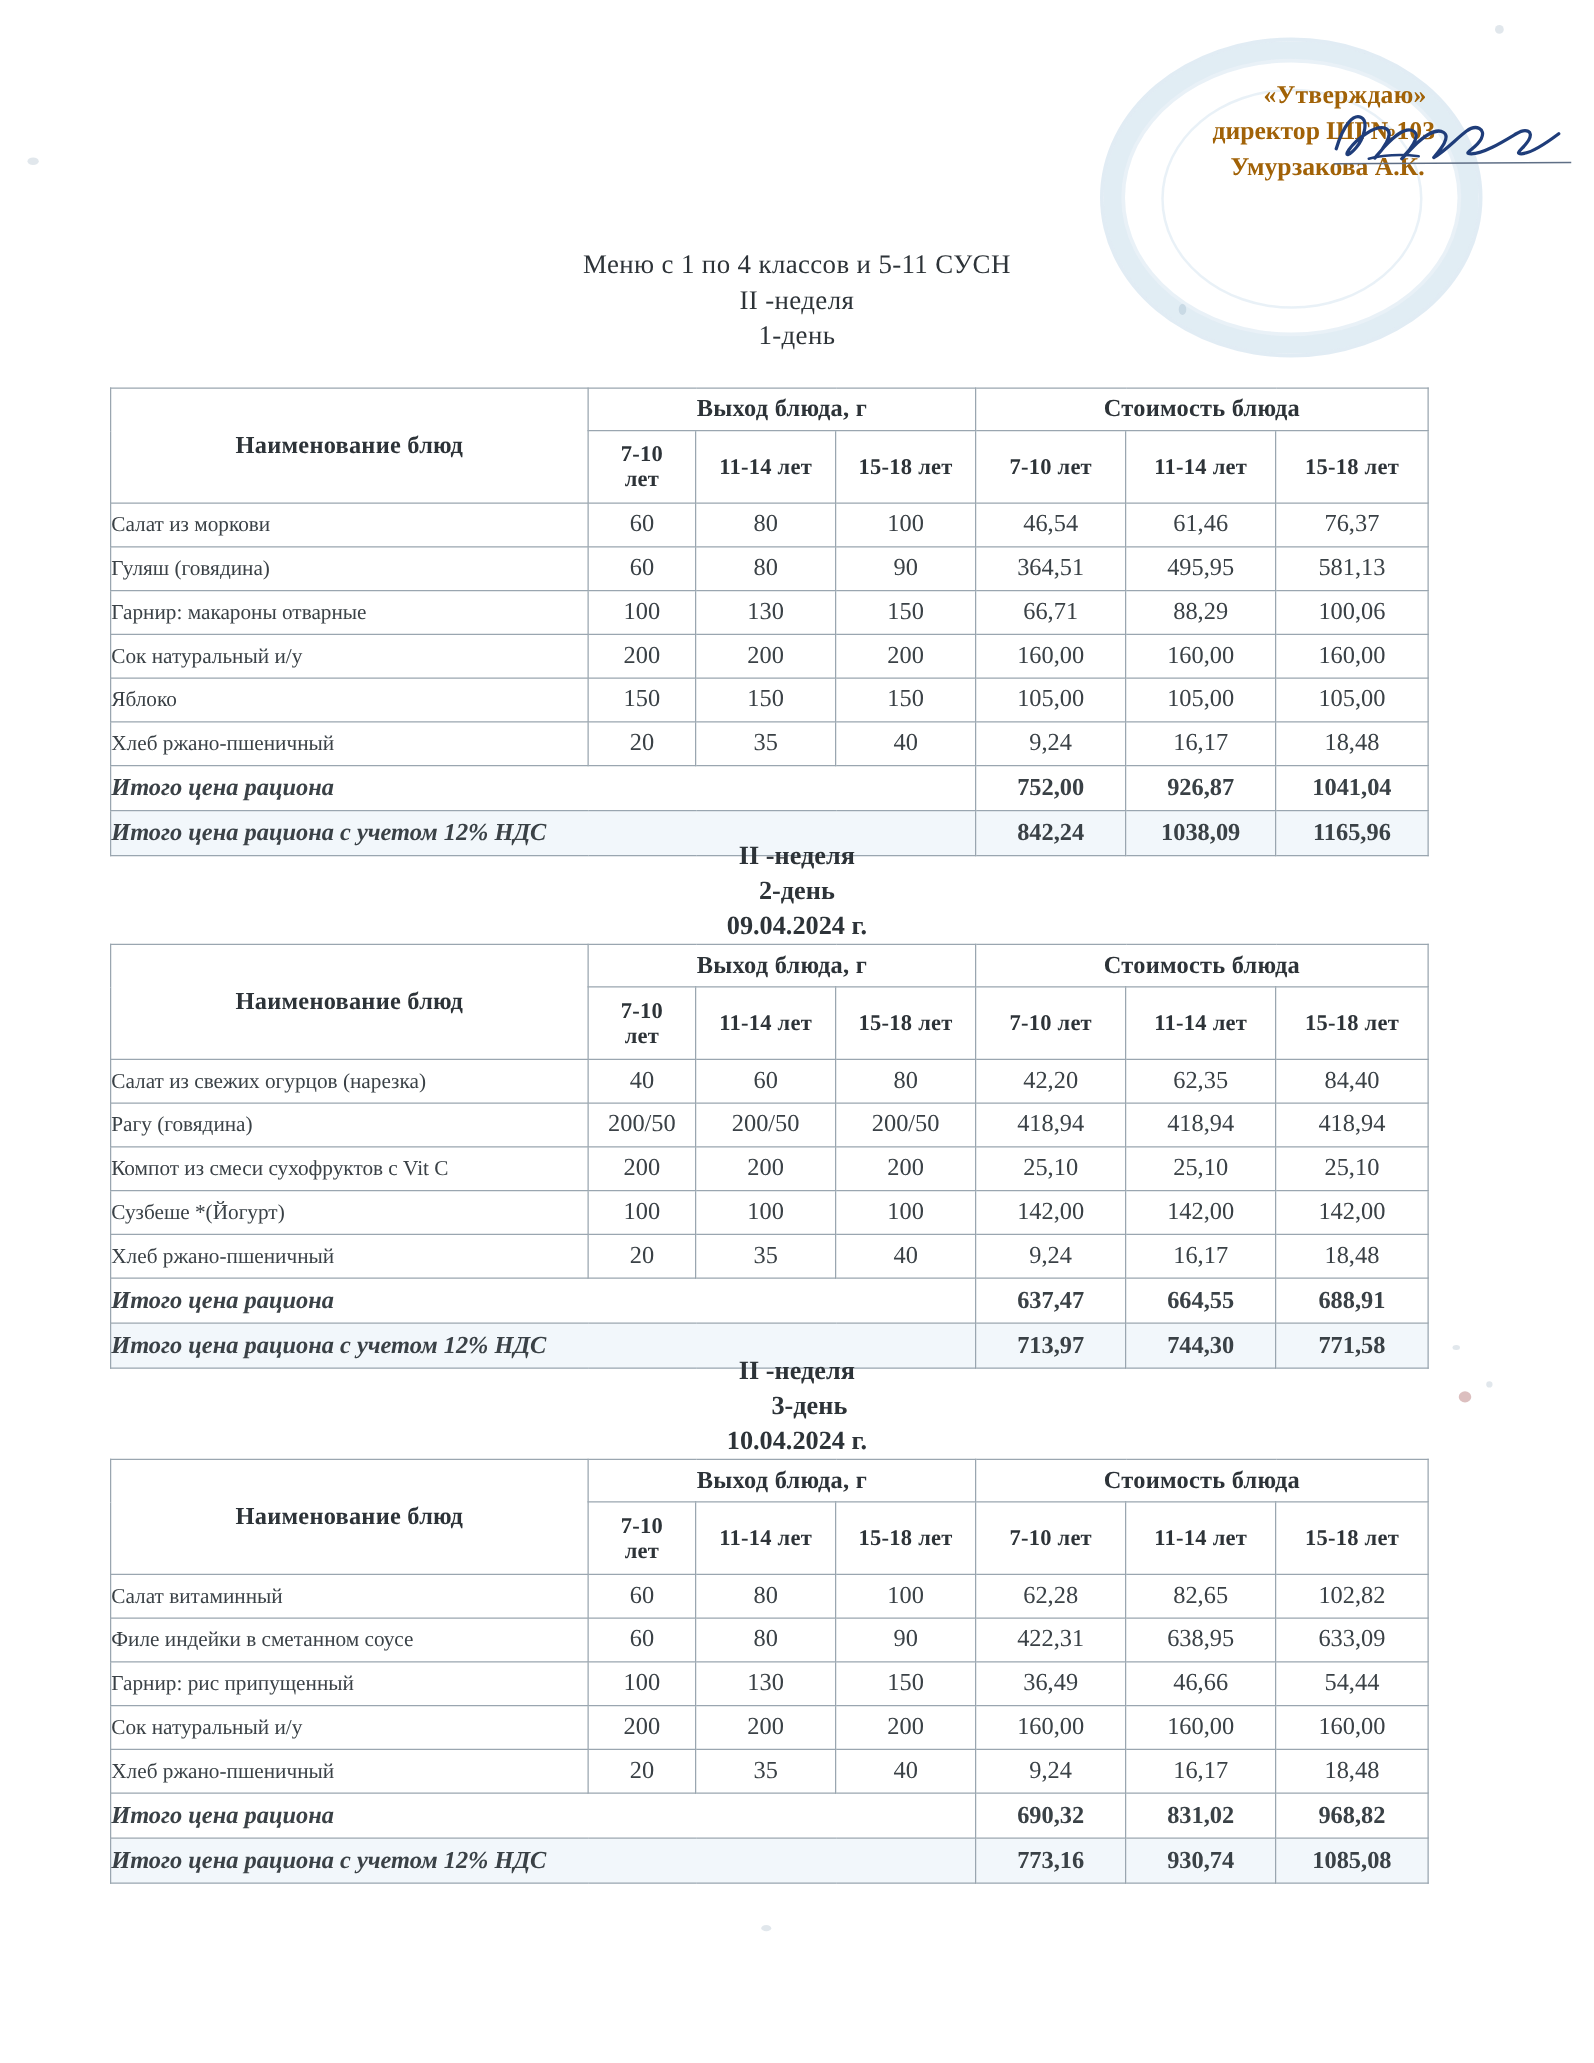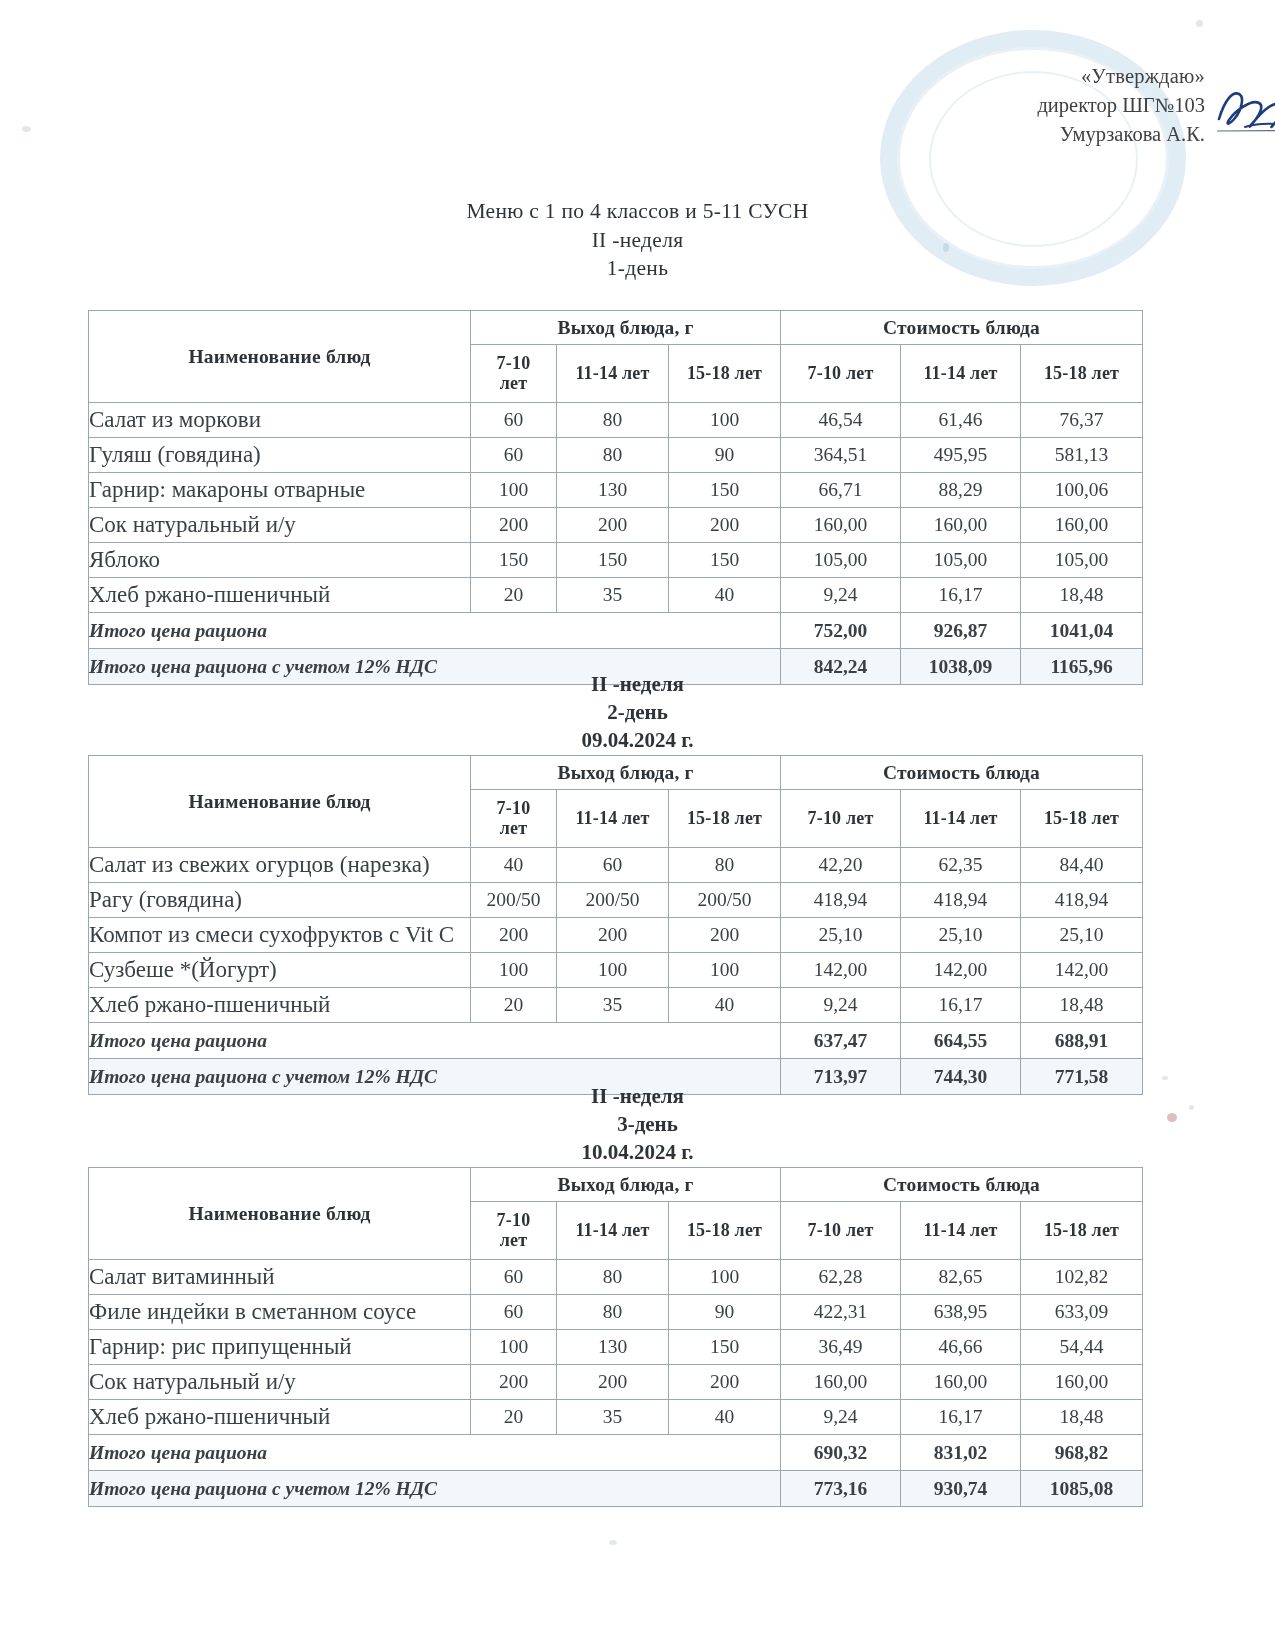--- a/index.html
+++ b/index.html
@@ -37,10 +37,11 @@
     left: 905px;
     top: 62px;
     width: 300px;
-    text-align: right;
+    text-align: center;
     font-size: 20.5px;
     line-height: 1.42;
-    color: #404040;
+    color: #a16207;
+    font-weight: bold;
   }
   .approval .utv {
     display: block;

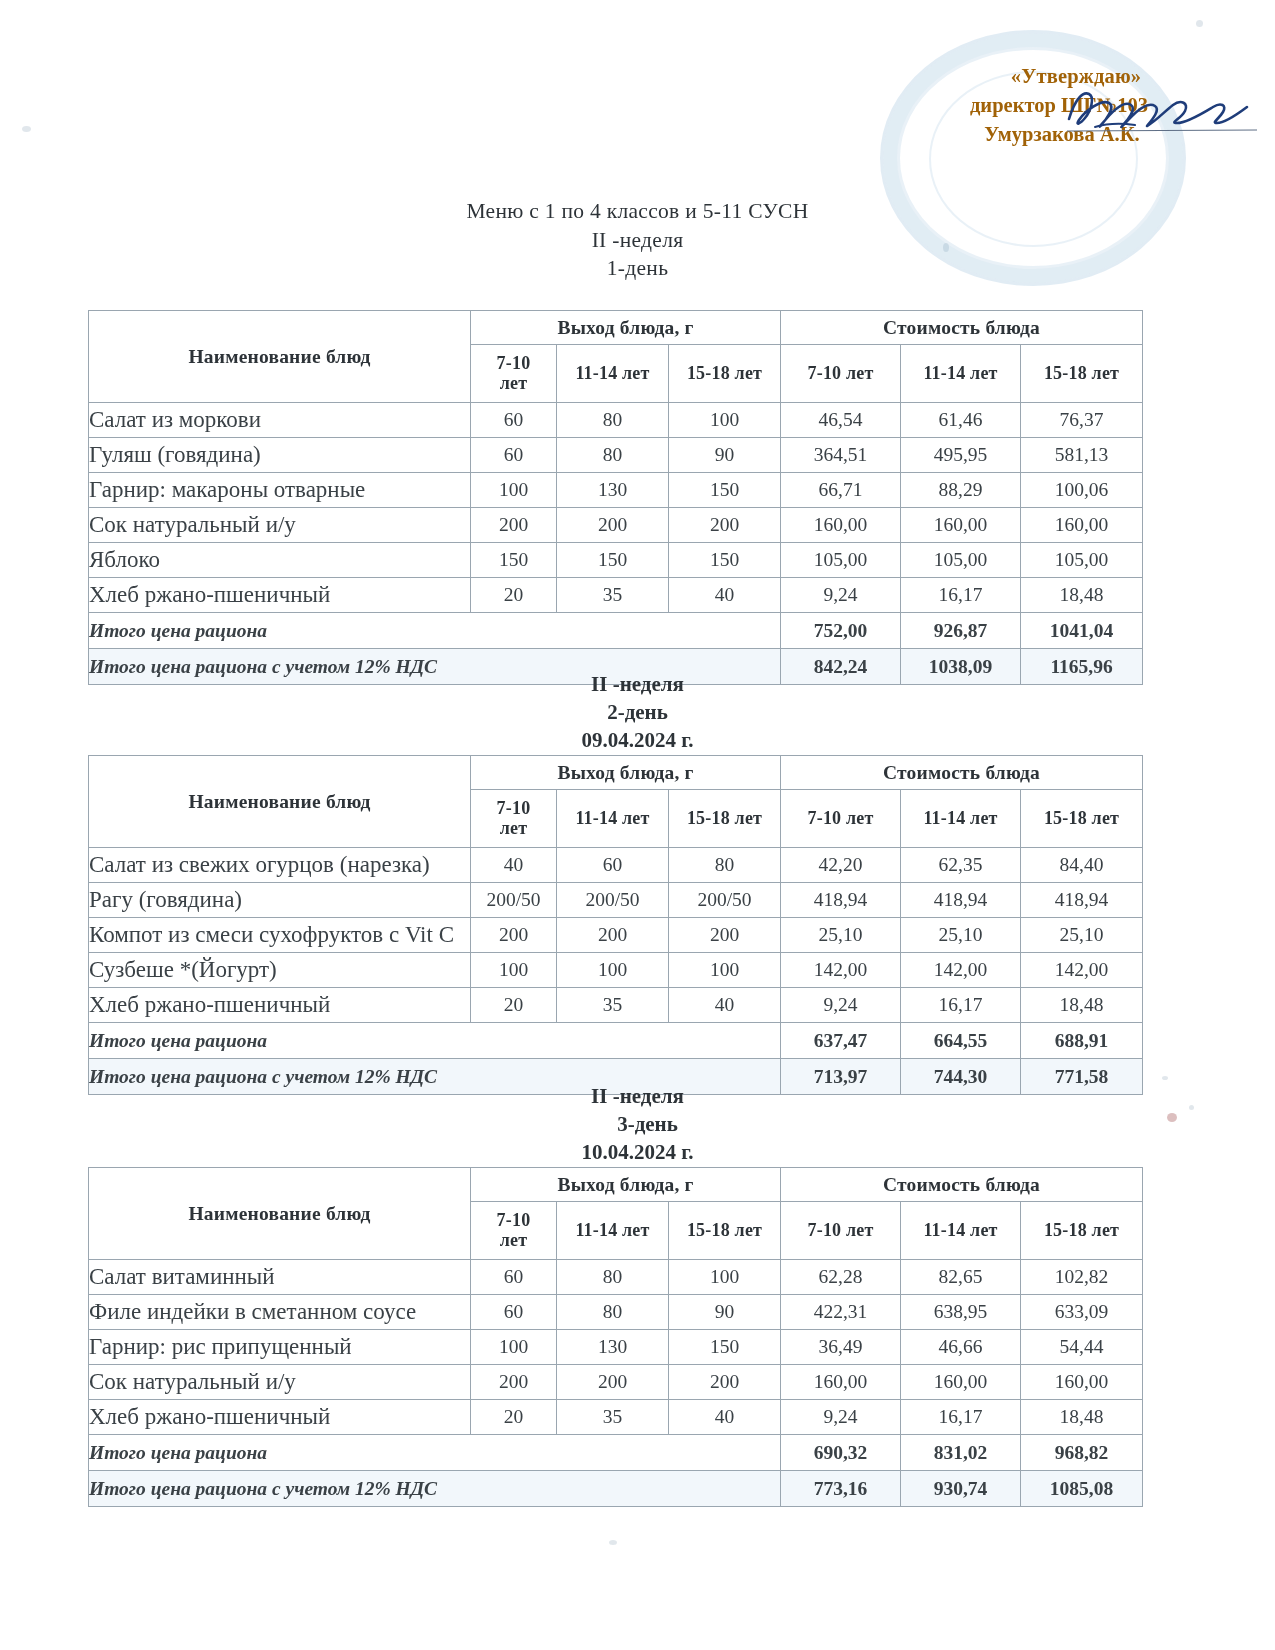--- a/index.html
+++ b/index.html
@@ -139,7 +139,7 @@
     text-align: left;
     padding-left: 12px;
     height: 34px;
-    font-size: 23px;
+    font-size: 17px;
     white-space: nowrap;
     color: #3b4247;
   }

